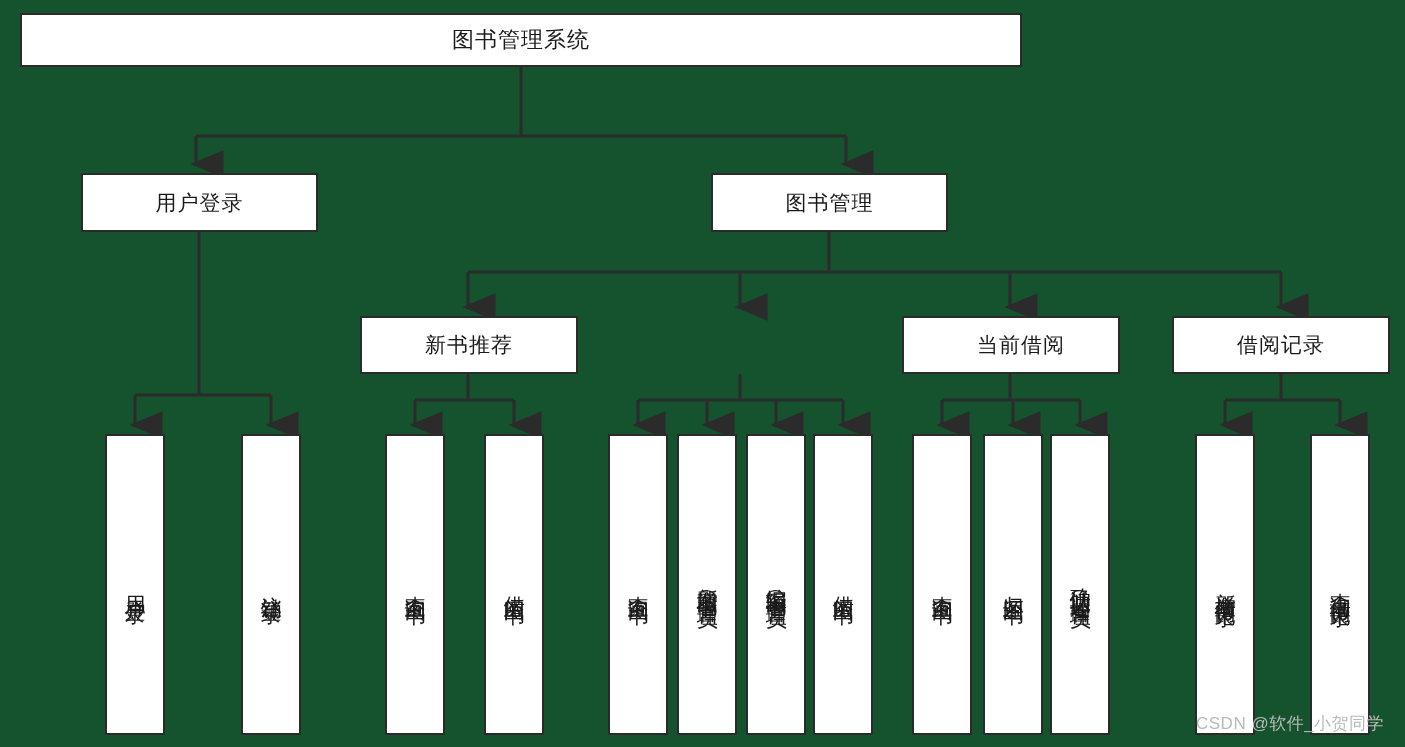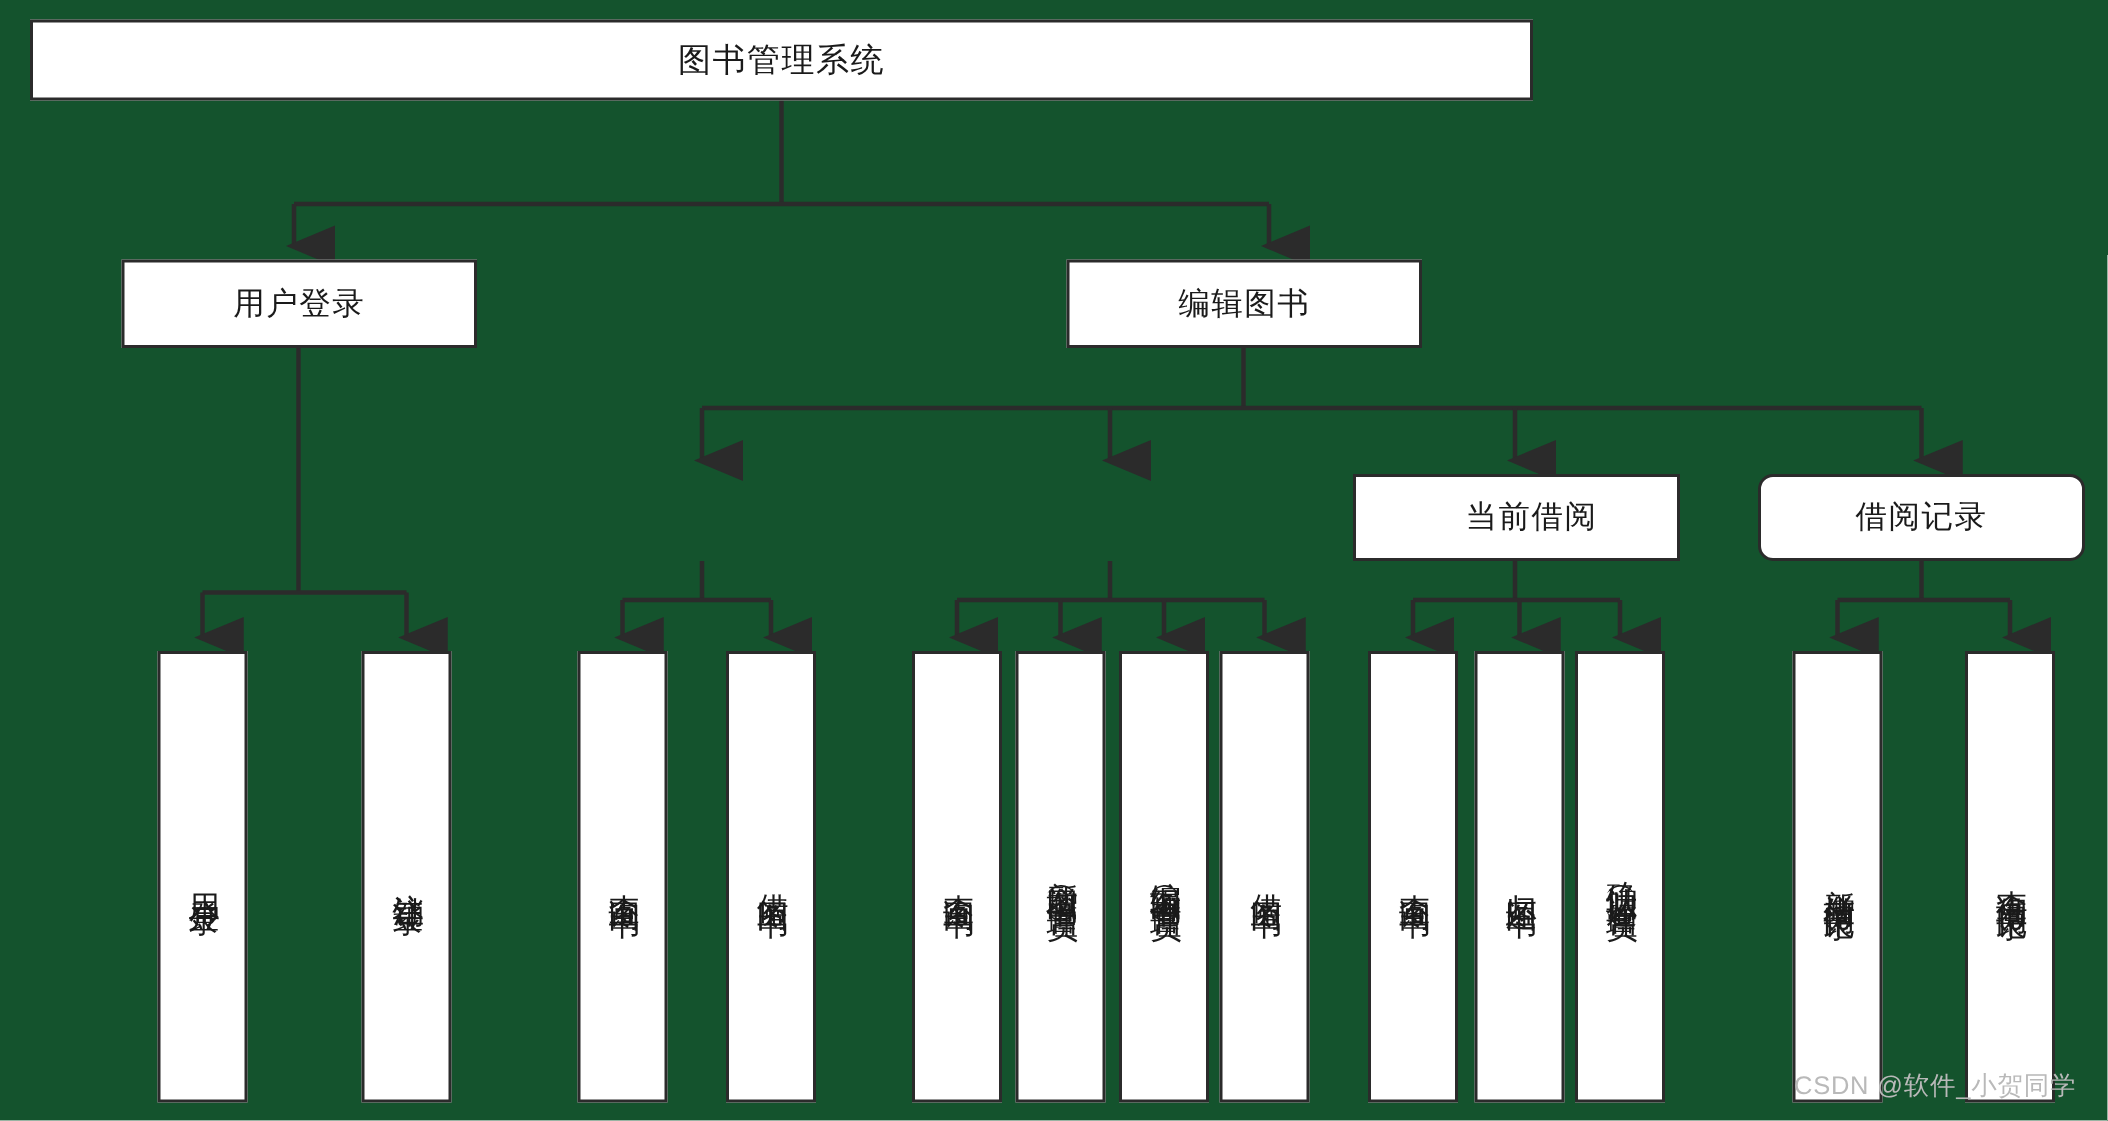--- a/index.html
+++ b/index.html
@@ -127,7 +127,7 @@
     <span>用户登录</span>
   </div>
   <div class="node horiz" style="left:711px; top:173px; width:237px; height:59px;">
-    <span>编辑图书</span>
+    <span>图书管理</span>
   </div>
 
   <div class="node horiz" style="left:902px; top:316px; width:218px; height:58px;padding-left:20px;">

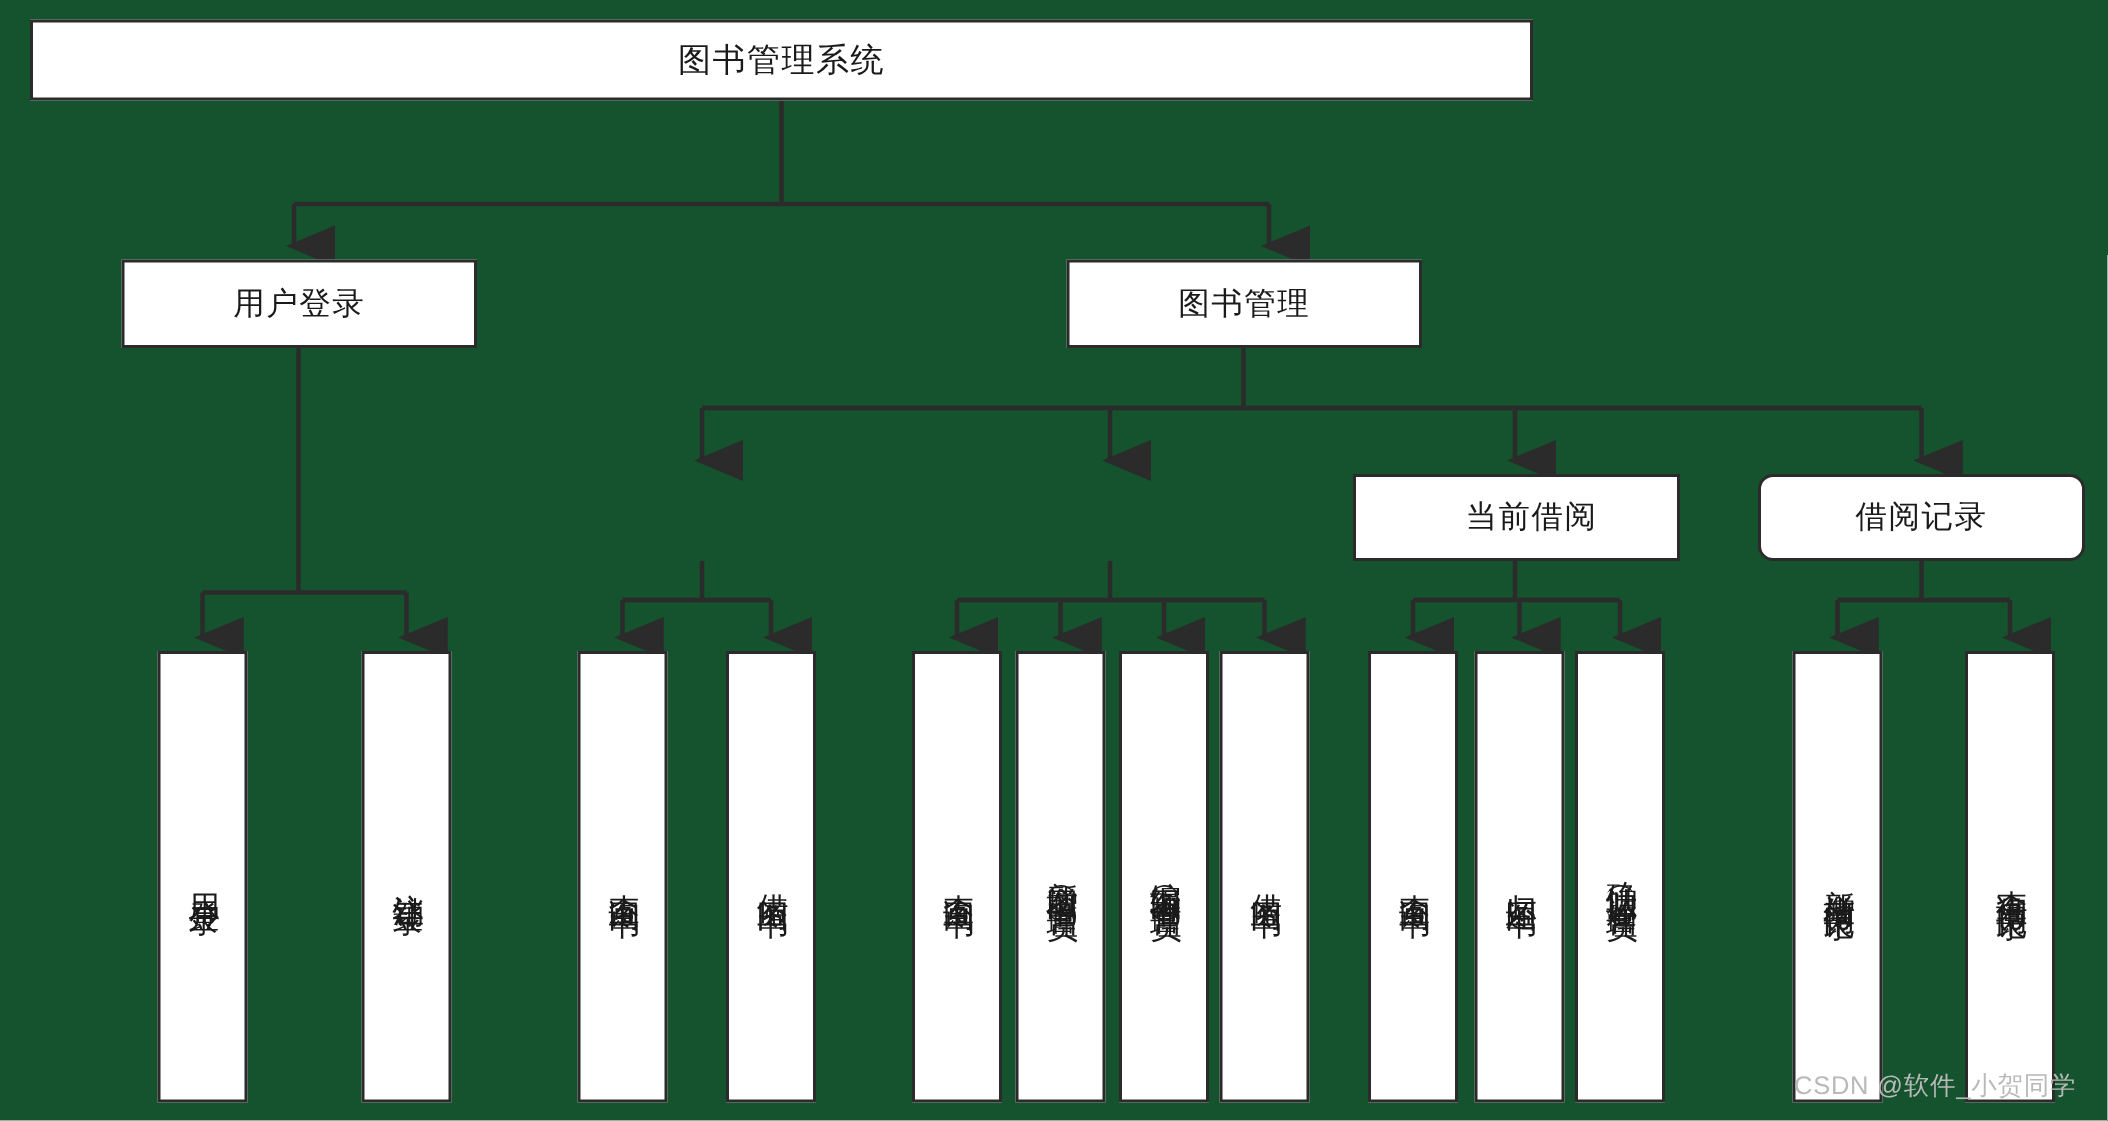--- a/index.html
+++ b/index.html
@@ -130,6 +130,9 @@
     <span>图书管理</span>
   </div>
 
+  <div class="node horiz" style="left:360px; top:316px; width:218px; height:58px;">
+    <span>新书推荐</span>
+  </div>
   <div class="node horiz" style="left:902px; top:316px; width:218px; height:58px;padding-left:20px;">
     <span>当前借阅</span>
   </div>

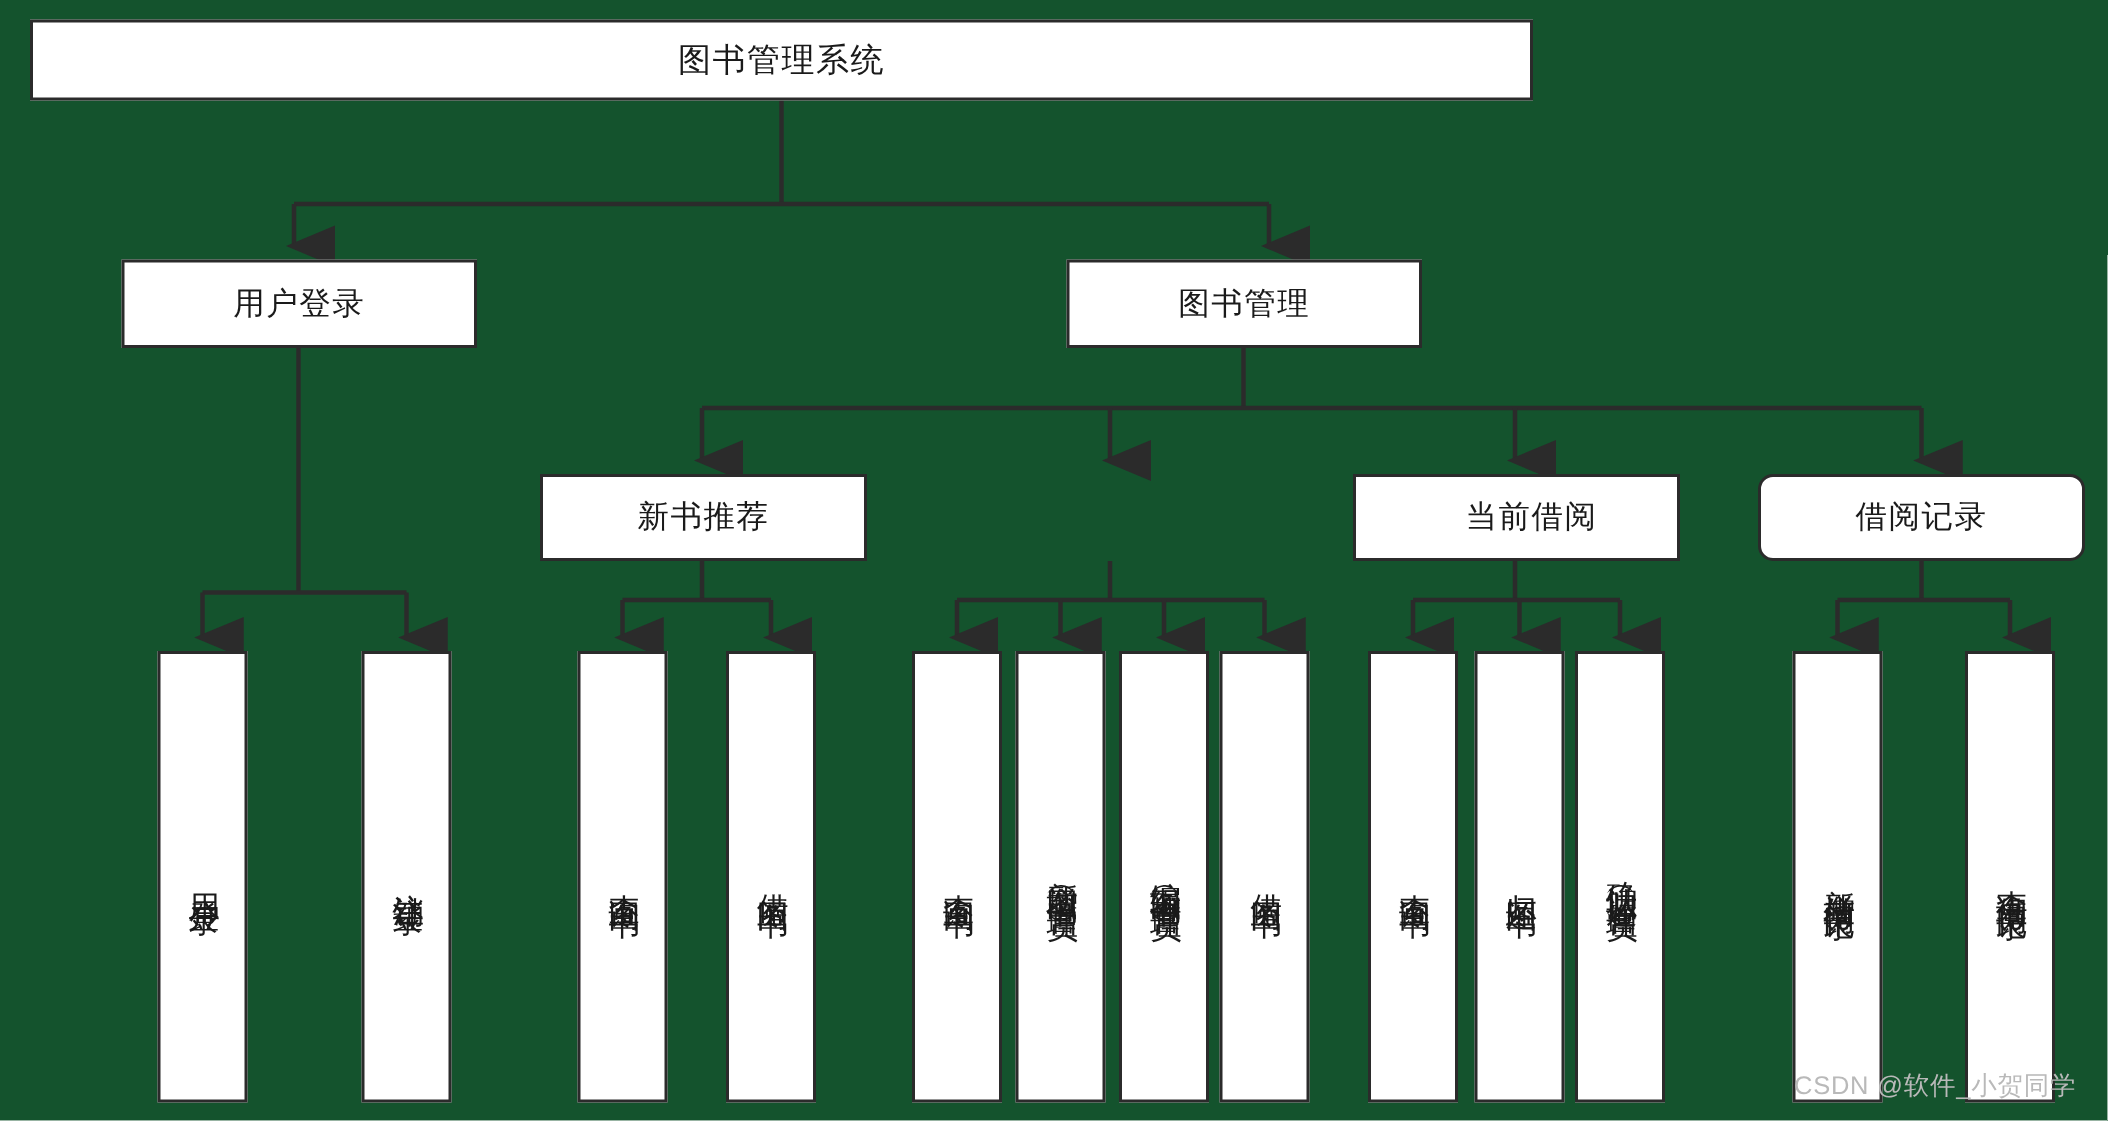--- a/index.html
+++ b/index.html
@@ -136,7 +136,7 @@
   <div class="node horiz" style="left:902px; top:316px; width:218px; height:58px;padding-left:20px;">
     <span>当前借阅</span>
   </div>
-  <div class="node horiz" style="left:1172px; top:316px; width:218px; height:58px;border-radius:10px;">
+  <div class="node horiz" style="left:1172px; top:316px; width:218px; height:58px;">
     <span>借阅记录</span>
   </div>
 

